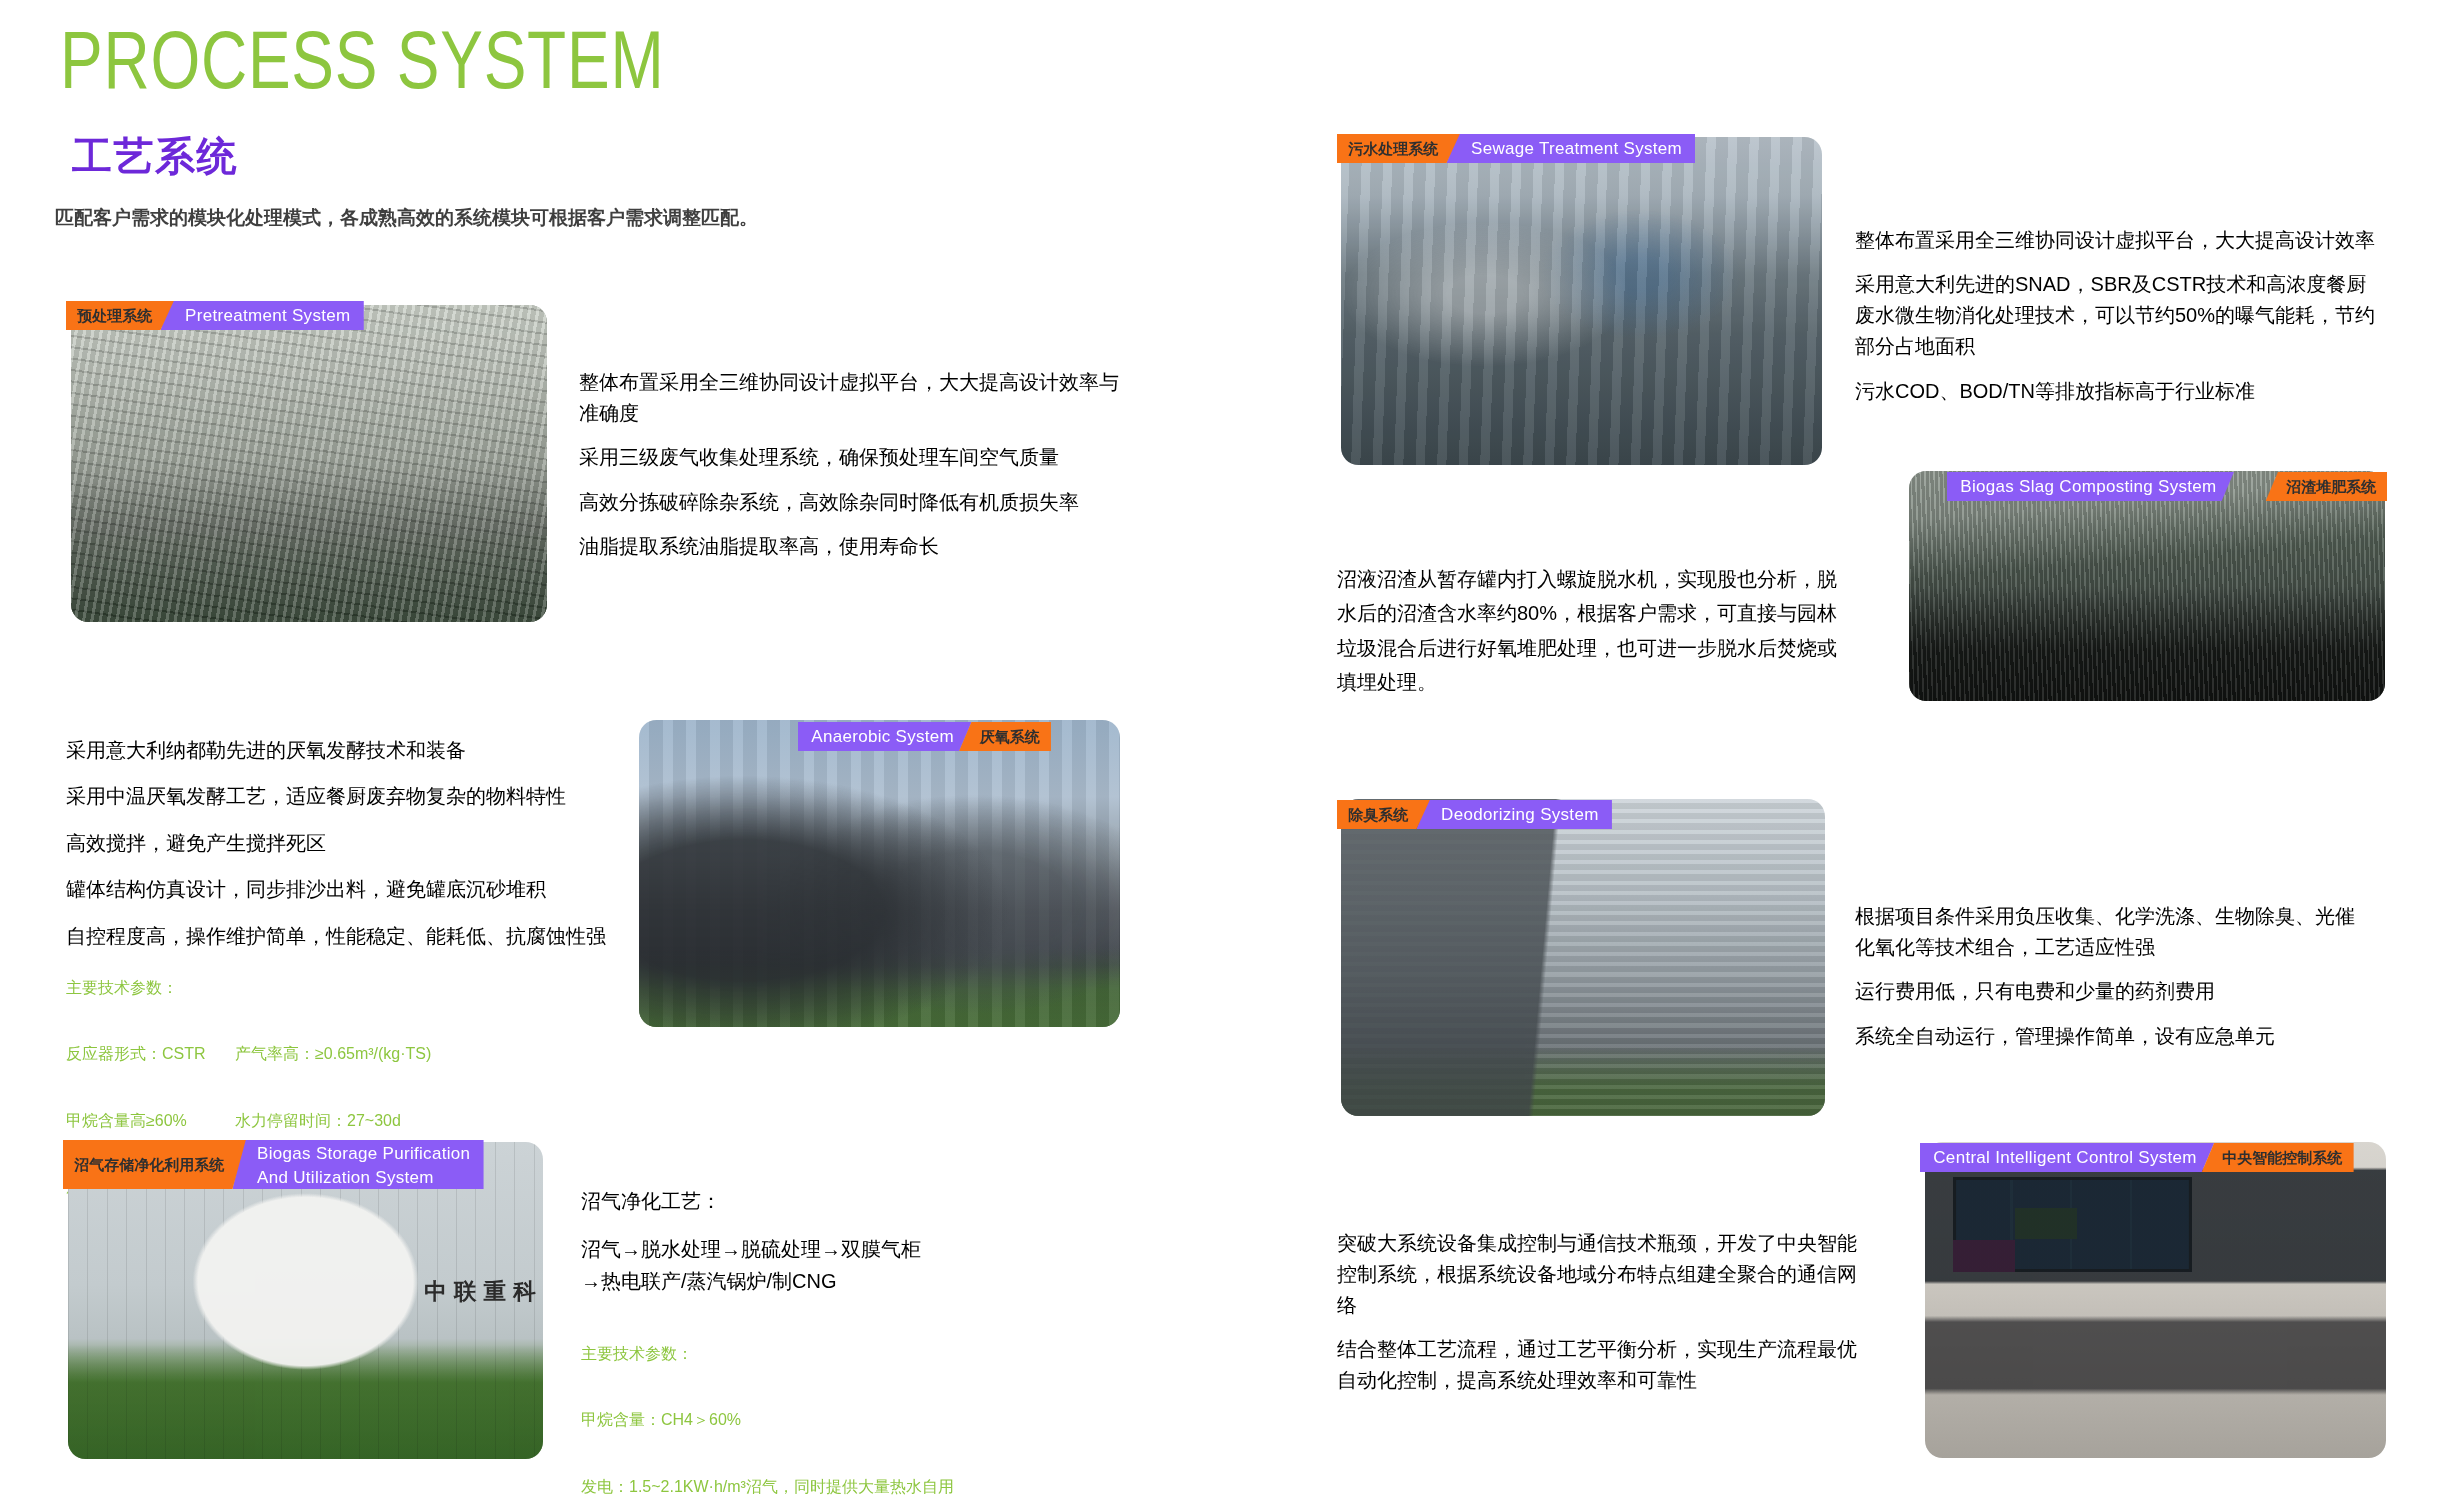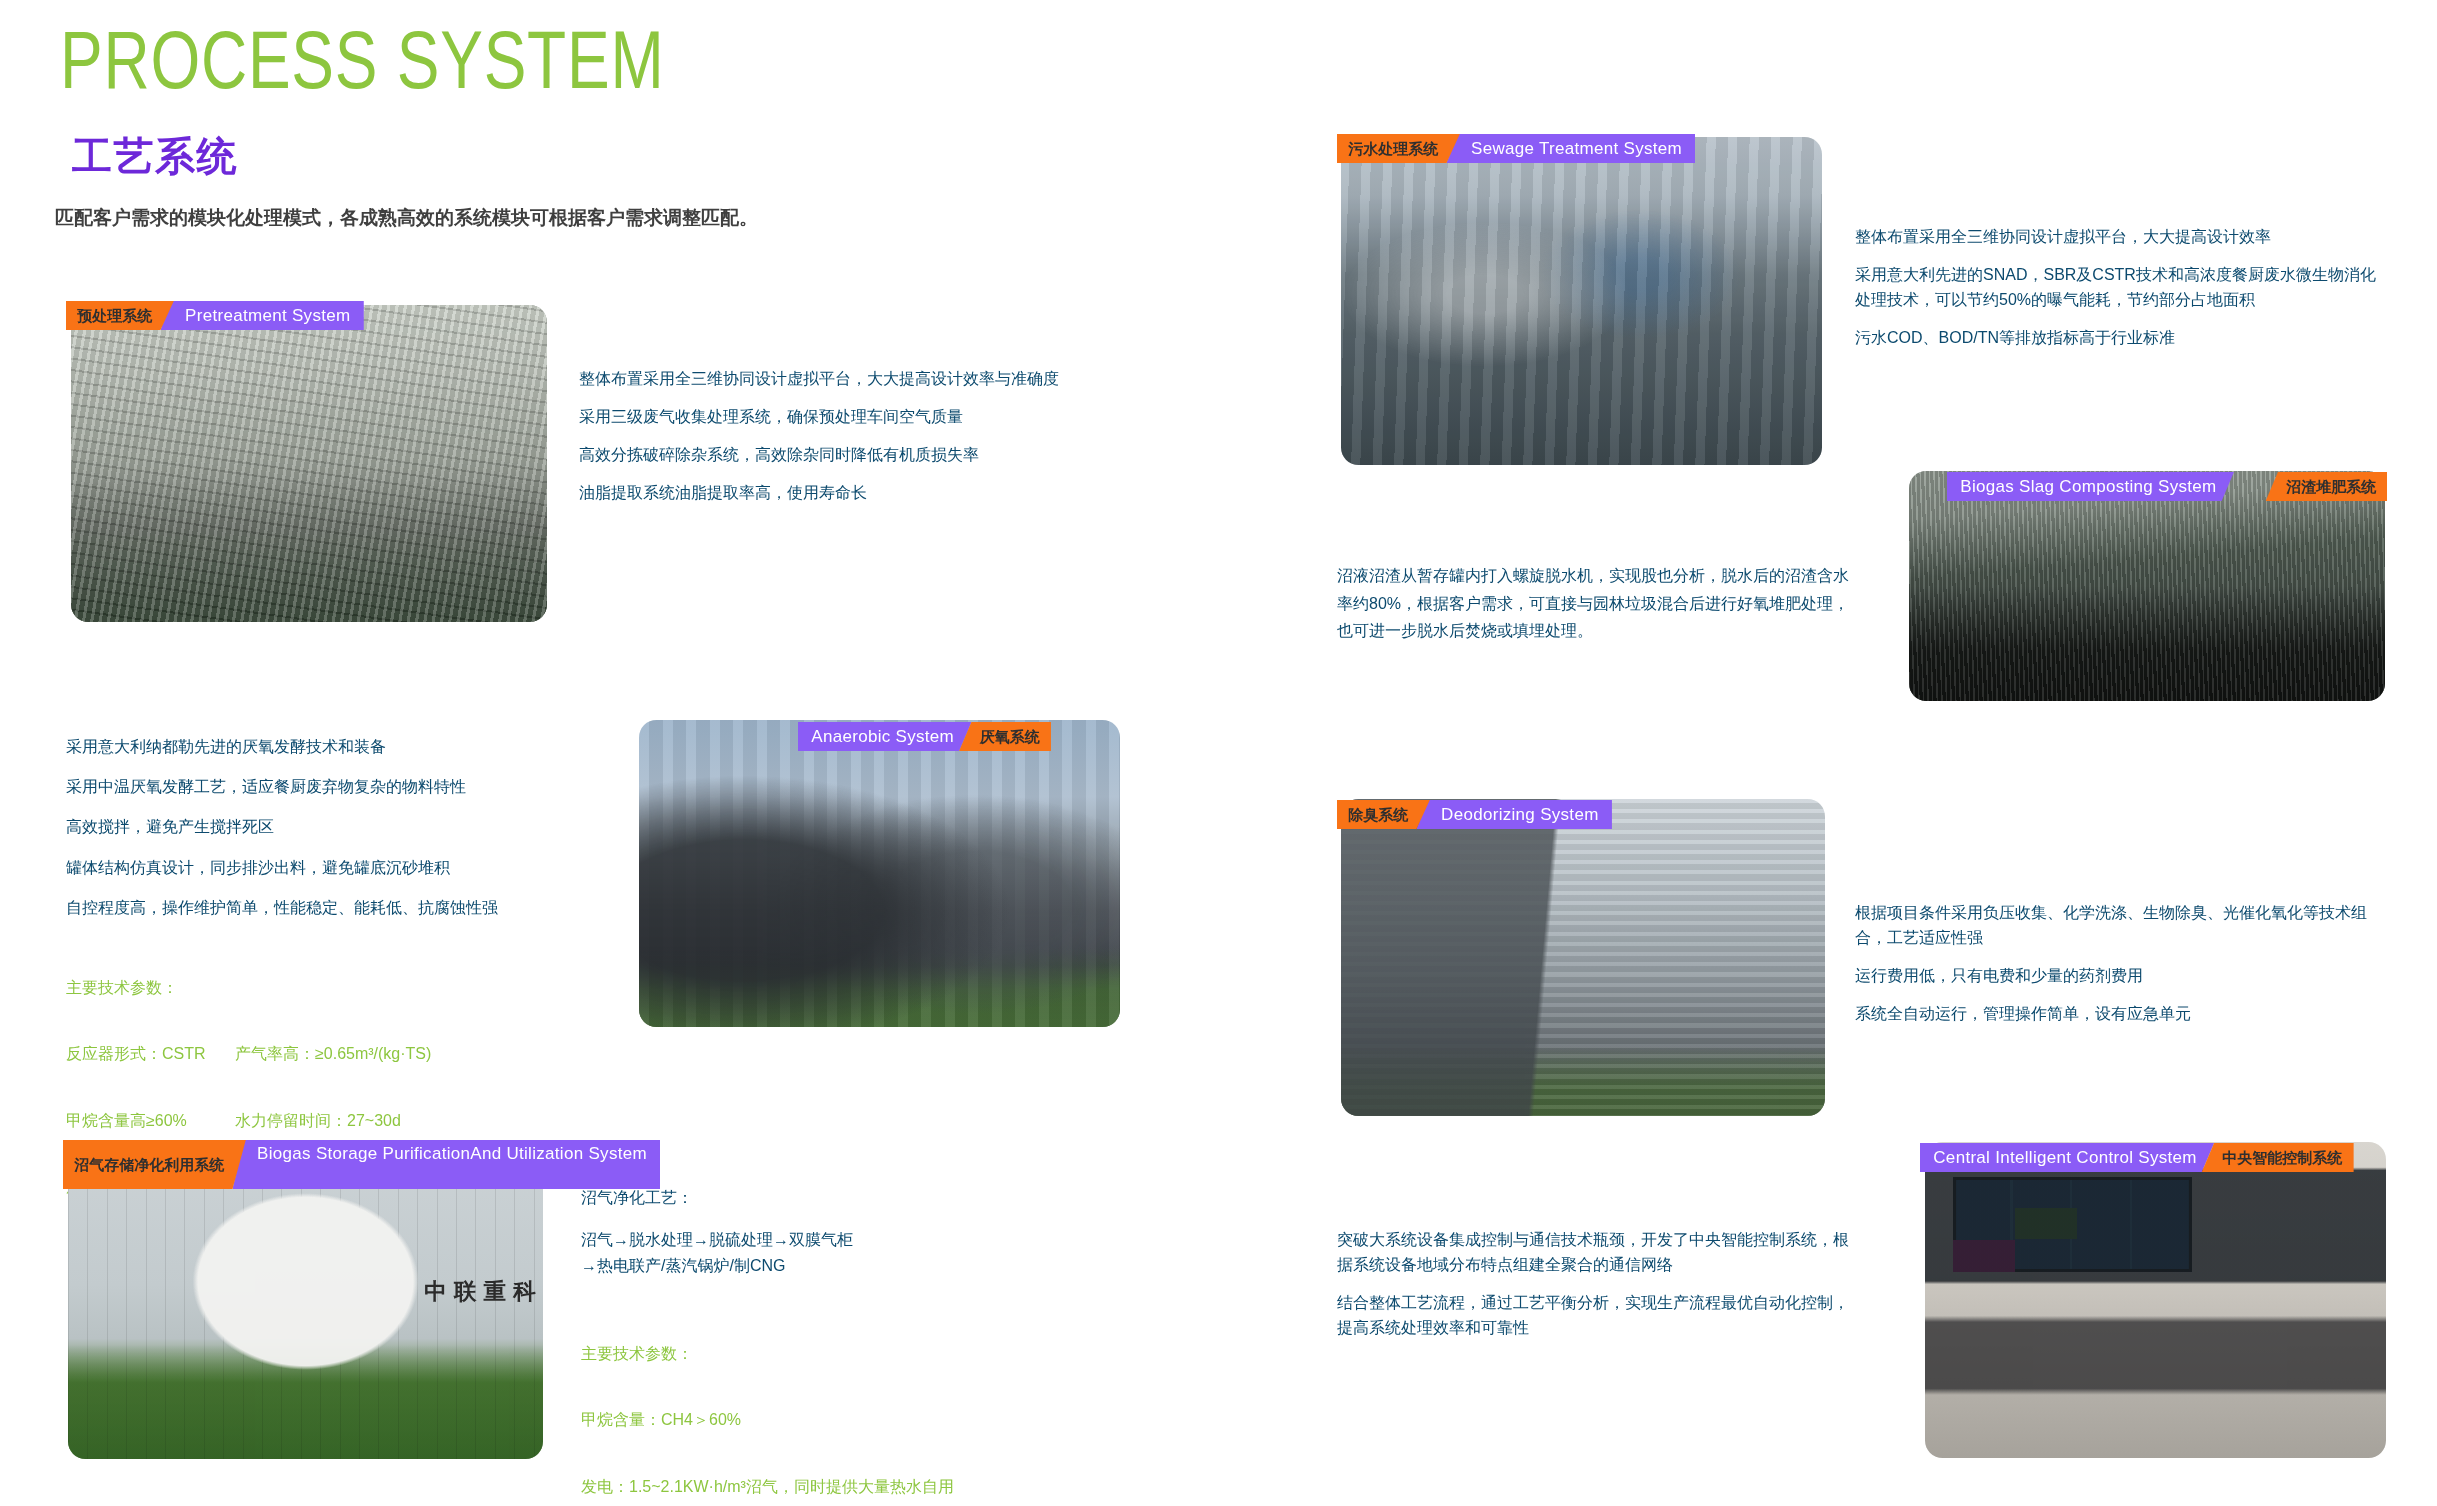--- a/index.html
+++ b/index.html
@@ -220,8 +220,8 @@
   
   .txt{
     position:absolute;
-    color:#0c4a6e;
-    font-size:16px;
+    color:#000000;
+    font-size:20px;
     line-height:1.55;
   }
   .txt p{margin:0 0 13.3px 0;}

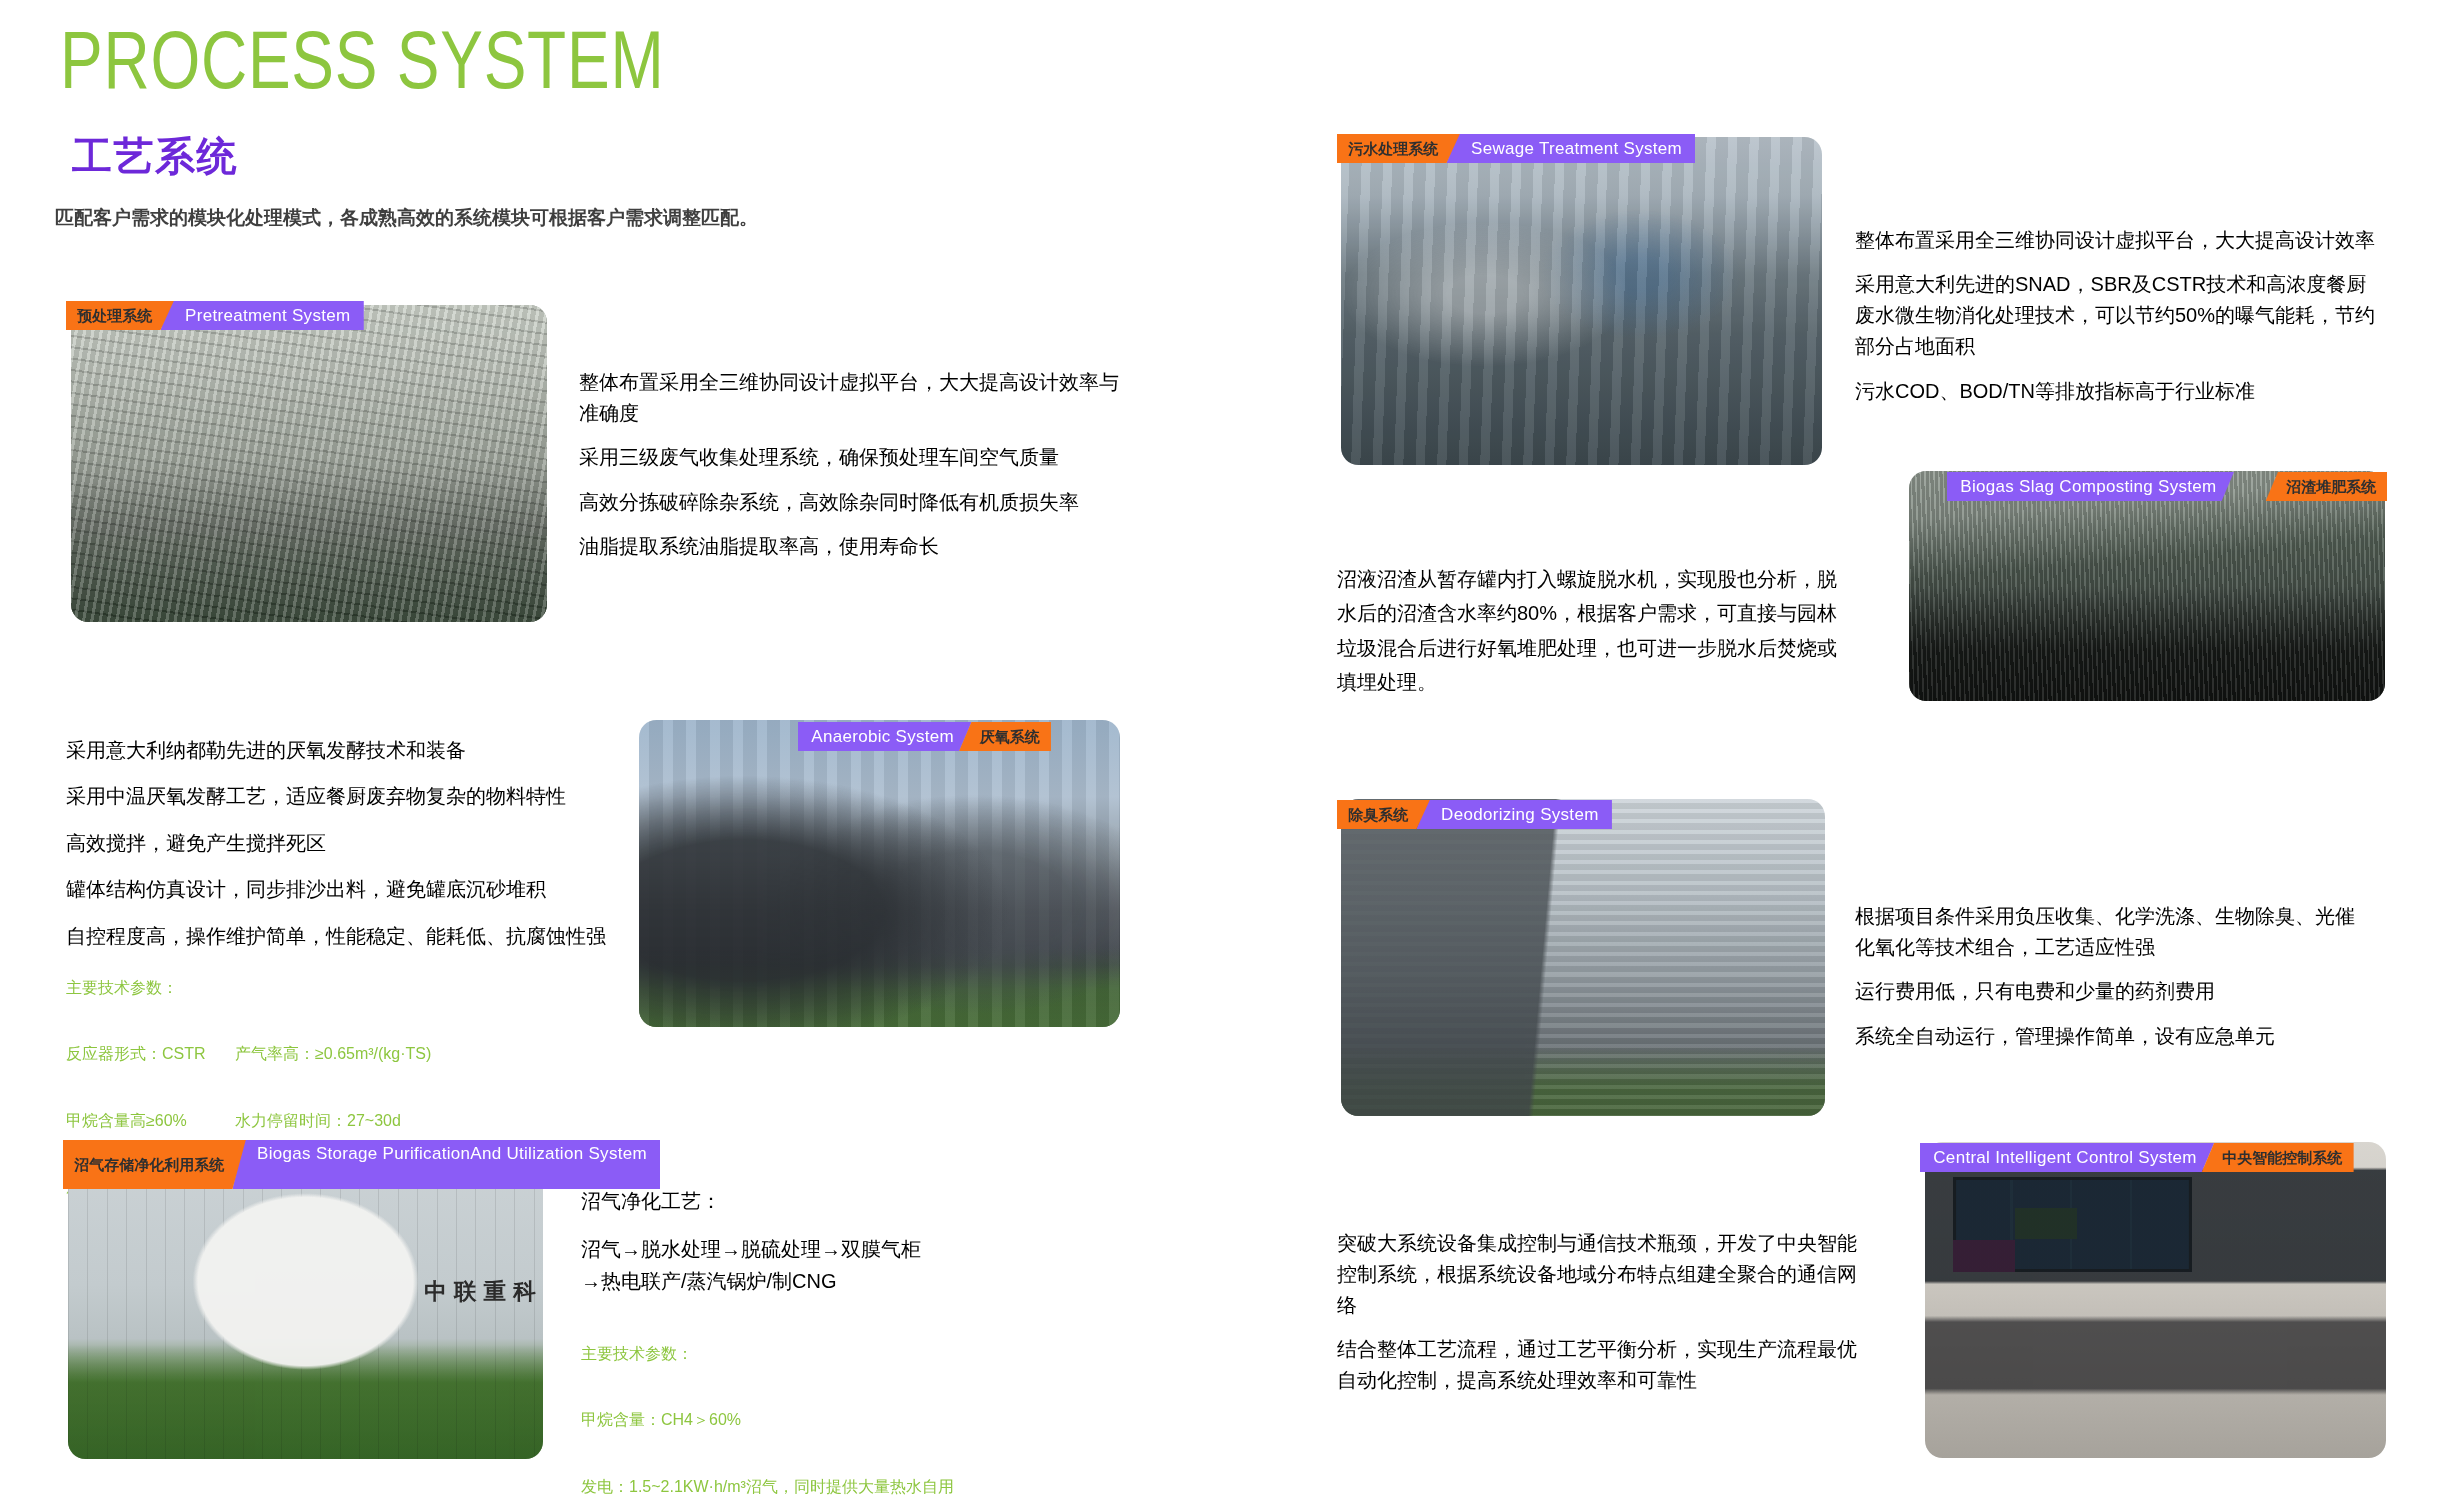--- a/index.html
+++ b/index.html
@@ -214,7 +214,7 @@
   .badge.two-line .en{
     line-height:23.5px;
     padding-top:1.5px;
-    display:flex;flex-direction:row;justify-content:space-between;
+    display:flex;flex-direction:column;justify-content:space-between;
   }
 
   

